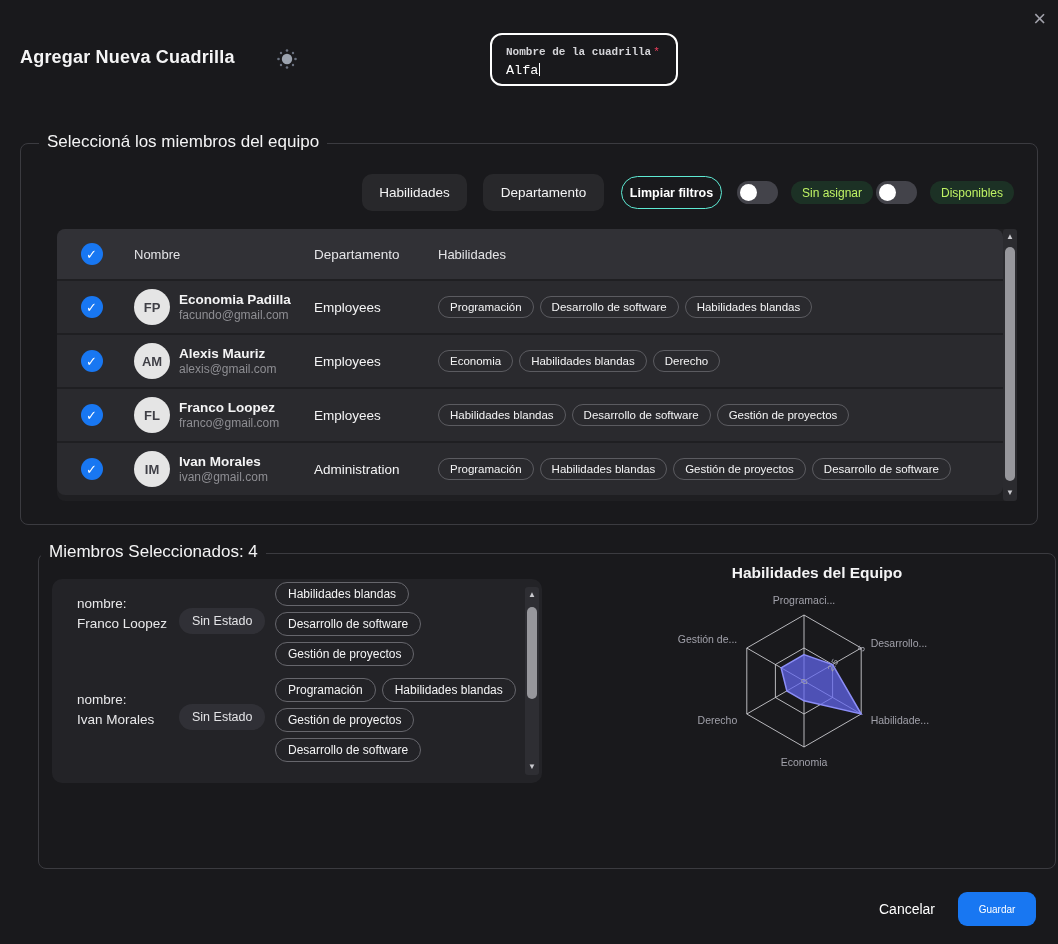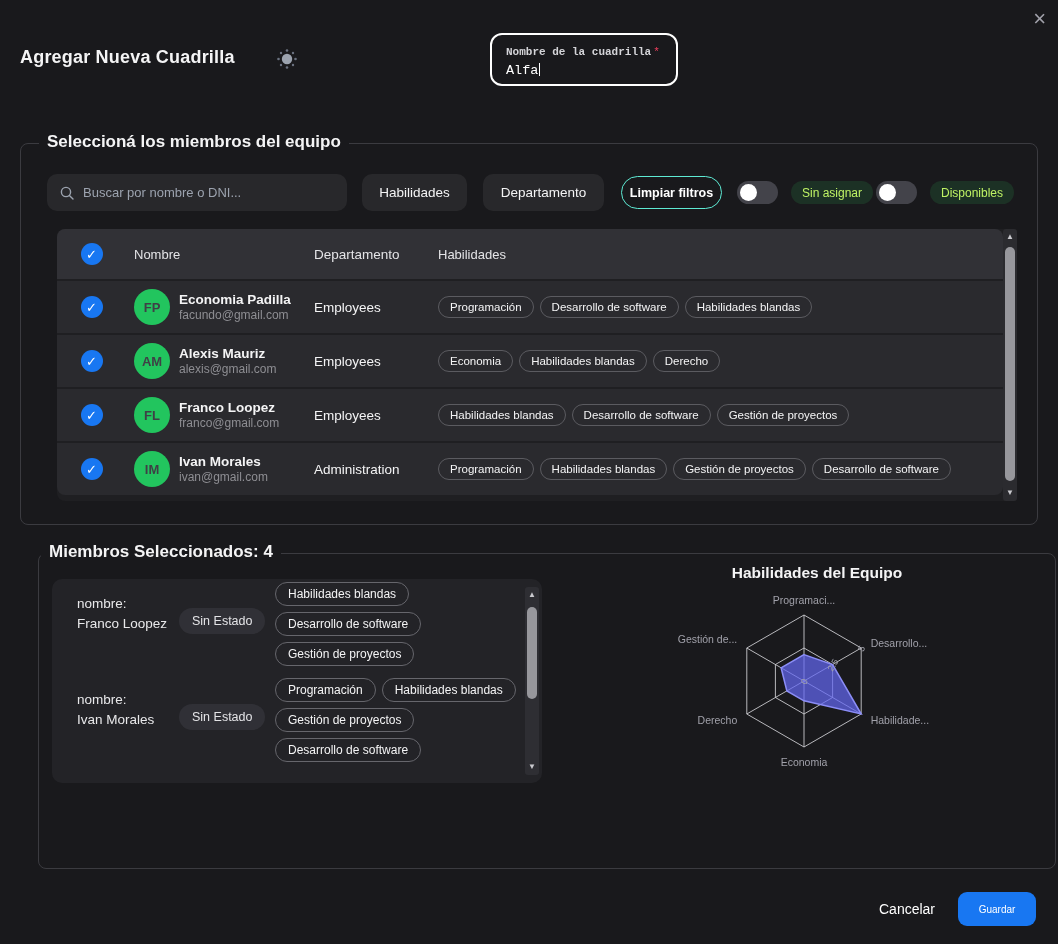--- a/index.html
+++ b/index.html
@@ -24,7 +24,7 @@
 
   
   .panel { position:absolute; border:1px solid #3b3b40; border-radius:8px; }
-  .panel-legend { position:absolute; top:-12px; background:#19191c; padding:0 8px; font-size:17px; font-weight:700; white-space:nowrap; }
+  .panel-legend { position:absolute; top:-12px; background:#19191c; padding:0 8px; font-size:17px; font-weight:400; white-space:nowrap; }
   #members-panel { left:20px; top:143px; width:1018px; height:382px; }
   #members-panel .panel-legend { left:18px; }
   #selected-panel { left:38px; top:553px; width:1018px; height:316px; }

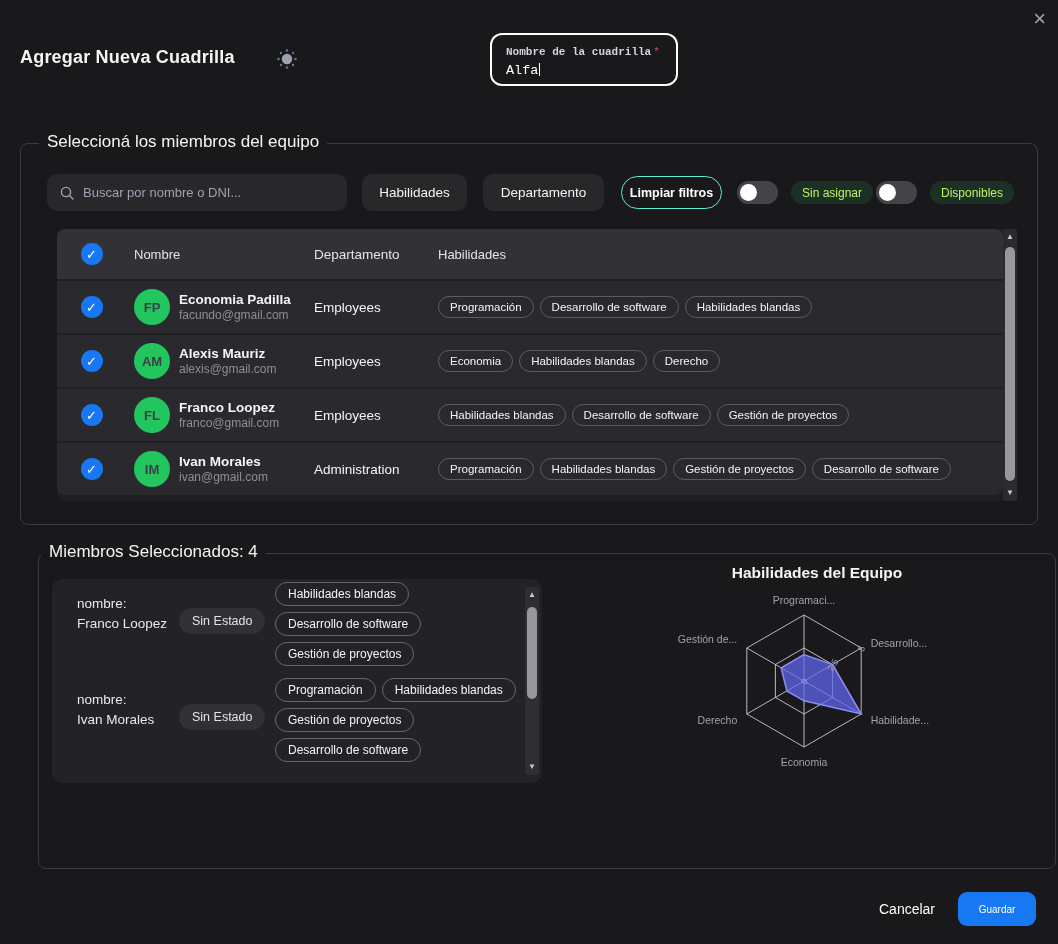--- a/index.html
+++ b/index.html
@@ -122,15 +122,6 @@
 <div class="panel" id="members-panel">
   <div class="panel-legend">Seleccioná los miembros del equipo</div>
 
-  <div class="search-box">
-    <span style="display:flex;">
-      <svg width="16" height="16" viewBox="0 0 16 16">
-          <circle cx="7" cy="7" r="4.6" fill="none" stroke="#9ca3af" stroke-width="1.4"></circle>
-          <line x1="10.4" y1="10.4" x2="14" y2="14" stroke="#9ca3af" stroke-width="1.4" stroke-linecap="round"></line>
-        </svg>
-    </span>
-    <input type="text" placeholder="Buscar por nombre o DNI..." style="">
-  </div>
   <button class="ctrl-btn" id="btn-skills">Habilidades</button>
   <button class="ctrl-btn" id="btn-dept">Departamento</button>
   <button class="outline-btn">Limpiar filtros</button>

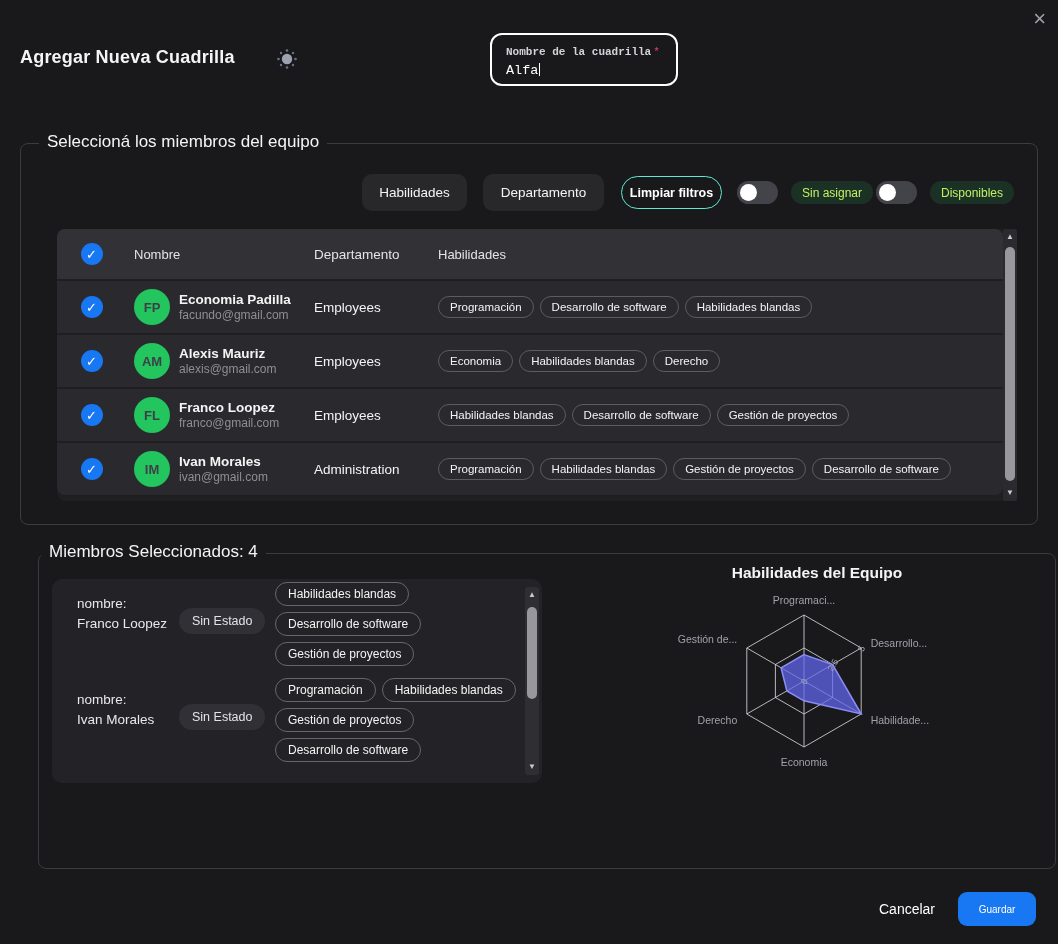--- a/index.html
+++ b/index.html
@@ -59,7 +59,7 @@
   .c-skill { flex:1; display:flex; gap:6px; align-items:center; }
   .t-header .c-name { padding-left:8px; }
   .checkbox { width:22px; height:22px; border-radius:50%; background:#1877f2; color:#fff; font-size:13px; display:flex; align-items:center; justify-content:center; cursor:pointer; }
-  .avatar { width:36px; height:36px; border-radius:50%; background:#22c55e; color:#3f3f46; font-size:13px; font-weight:600; display:flex; align-items:center; justify-content:center; flex:none; }
+  .avatar { width:36px; height:36px; border-radius:50%; background:#e5e5e5; color:#3f3f46; font-size:13px; font-weight:600; display:flex; align-items:center; justify-content:center; flex:none; }
   .nm { font-size:13.5px; font-weight:700; line-height:17px; }
   .em { font-size:12px; color:#8e8e93; line-height:15px; }
   .chip { border:1px solid #5b5b60; border-radius:13px; padding:4px 11px; font-size:11.5px; color:#f4f4f5; white-space:nowrap; }

